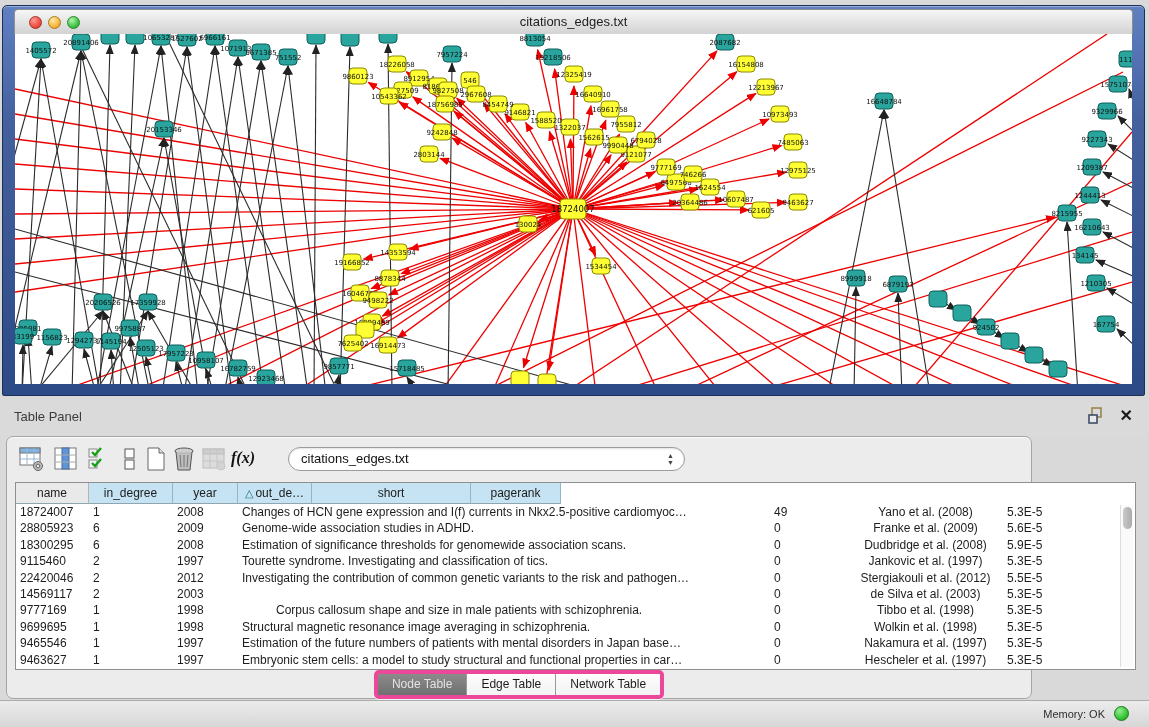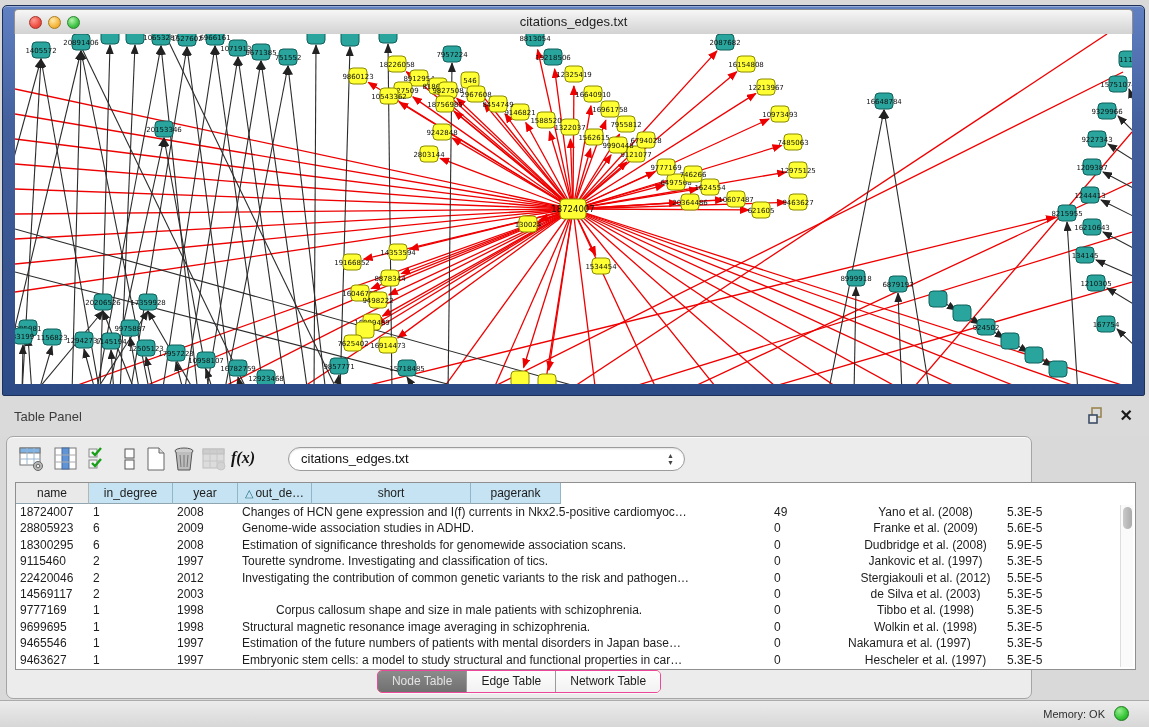--- a/index.html
+++ b/index.html
@@ -604,7 +604,7 @@
           <div class="td" style="left: 157px; width: 65px;">1997</div>
           <div class="td" style="left: 222px; width: 532px;">Estimation of the future numbers of patients with mental disorders in Japan base…</div>
           <div class="td" style="left: 754px; width: 74px;">0</div>
-          <div class="td" style="left: 828px; width: 159px; text-align: left;">Nakamura et al. (1997)</div>
+          <div class="td" style="left: 828px; width: 159px; text-align: center;">Nakamura et al. (1997)</div>
           <div class="td" style="left: 987px; width: 90px;">5.3E-5</div>
         </div>
         <div class="tr">

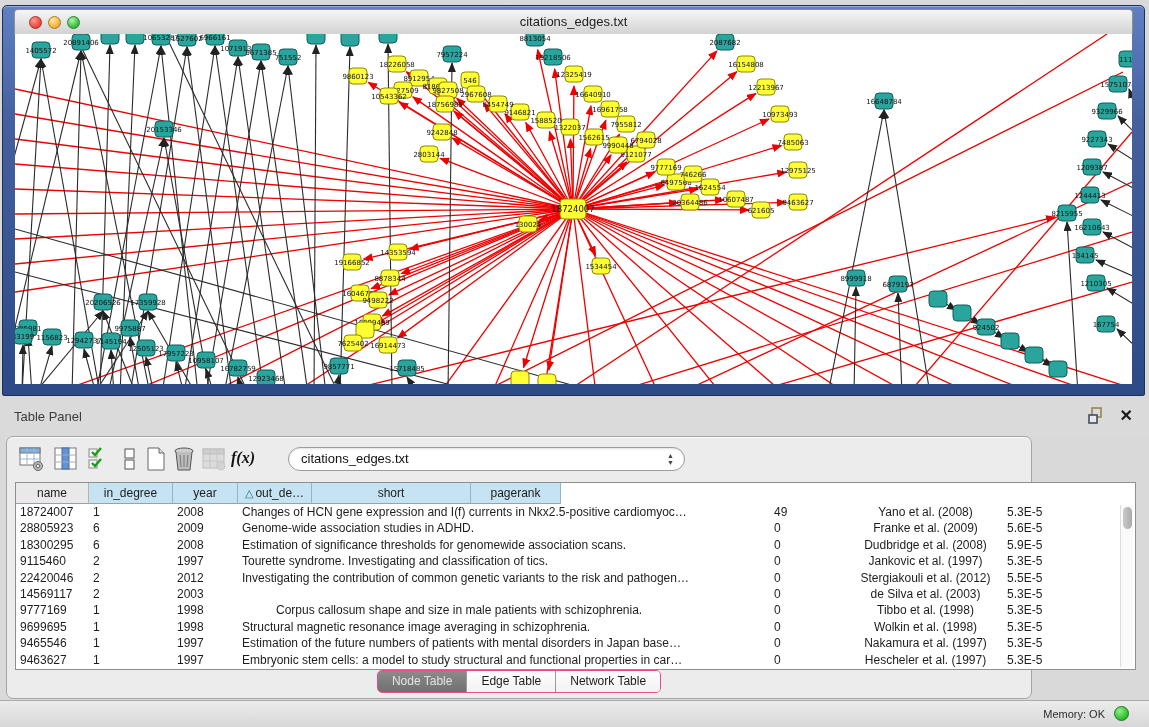--- a/index.html
+++ b/index.html
@@ -62,7 +62,7 @@
     background:linear-gradient(90deg,#c9c9c9,#ababab); border-radius:5px; cursor:pointer; }
 
   .tabstrip { position:absolute; left:0; bottom:4px; width:100%; height:24px; text-align:center; }
-  .tabgroup { display:inline-flex; border:1px solid #ec4899; border-radius:5px; overflow:hidden;
+  .tabgroup { display:inline-flex; border:4px solid #ec4899; border-radius:5px; overflow:hidden;
     background:#fdba74; box-shadow:0 1px 0 rgba(255,255,255,.7); }
   .tab { font-size:12px; color:#1c1c1c; padding:3px 14px 4px 14px; background:linear-gradient(#fdfdfd,#f2f2f2);
     border-right:1px solid #9a9a9a; cursor:pointer; }

